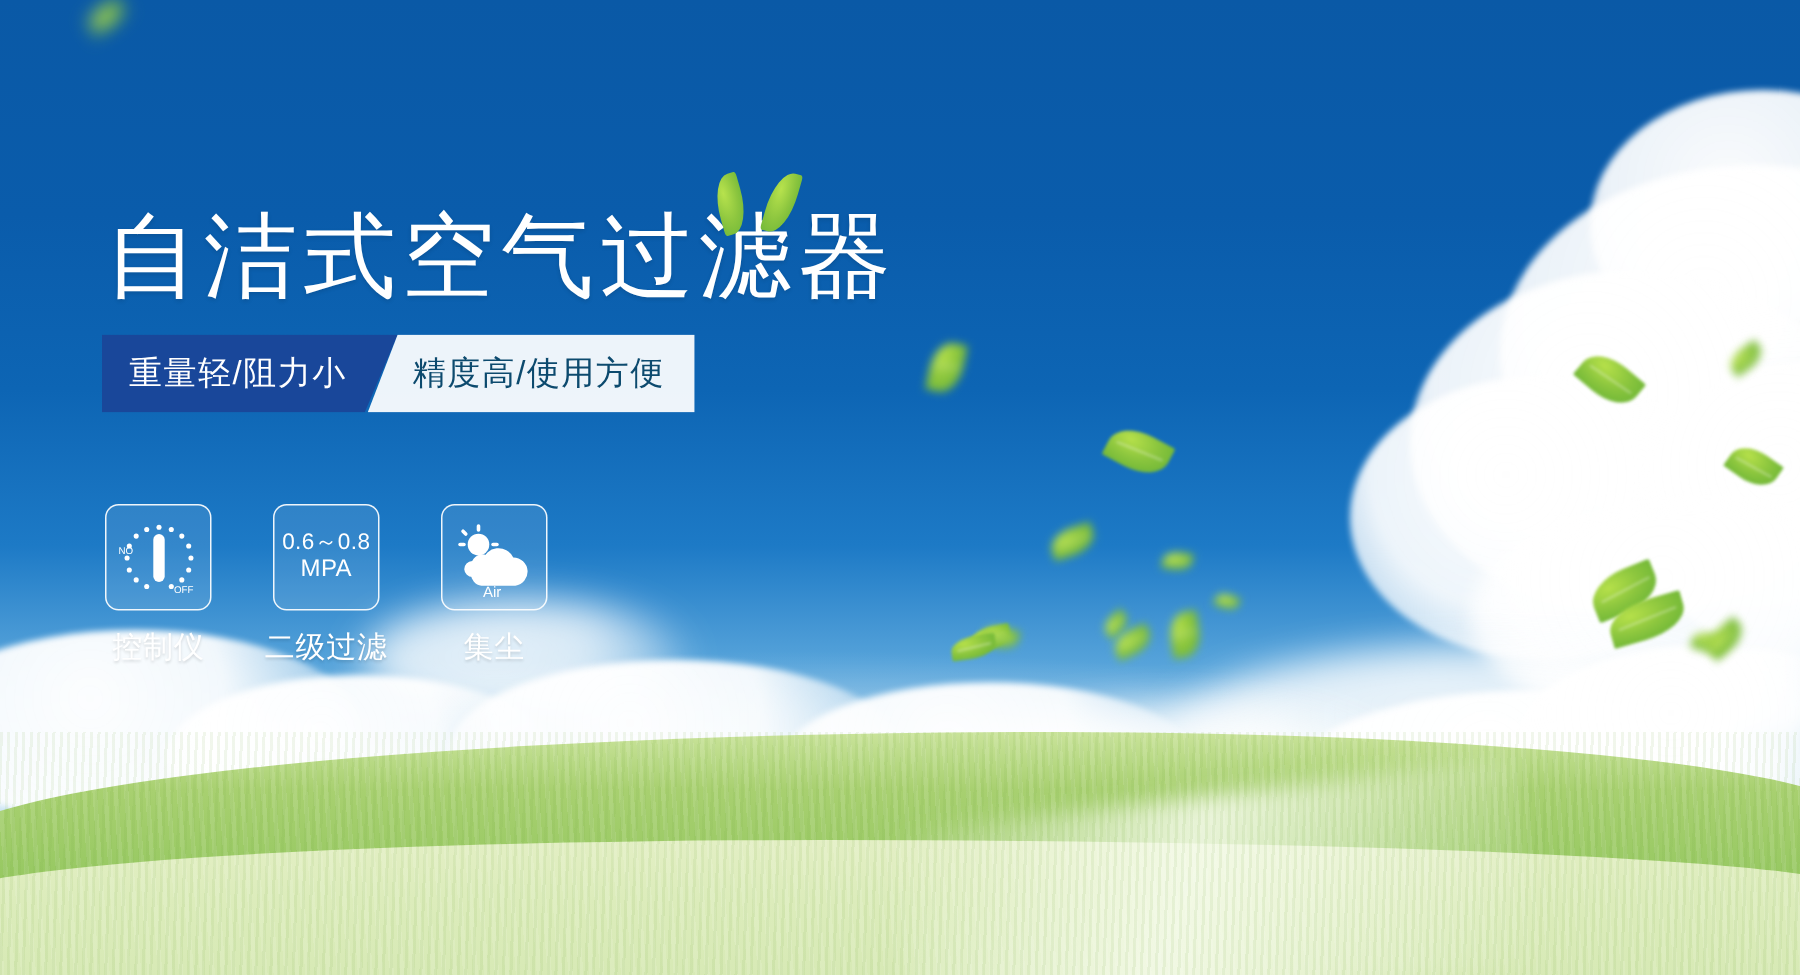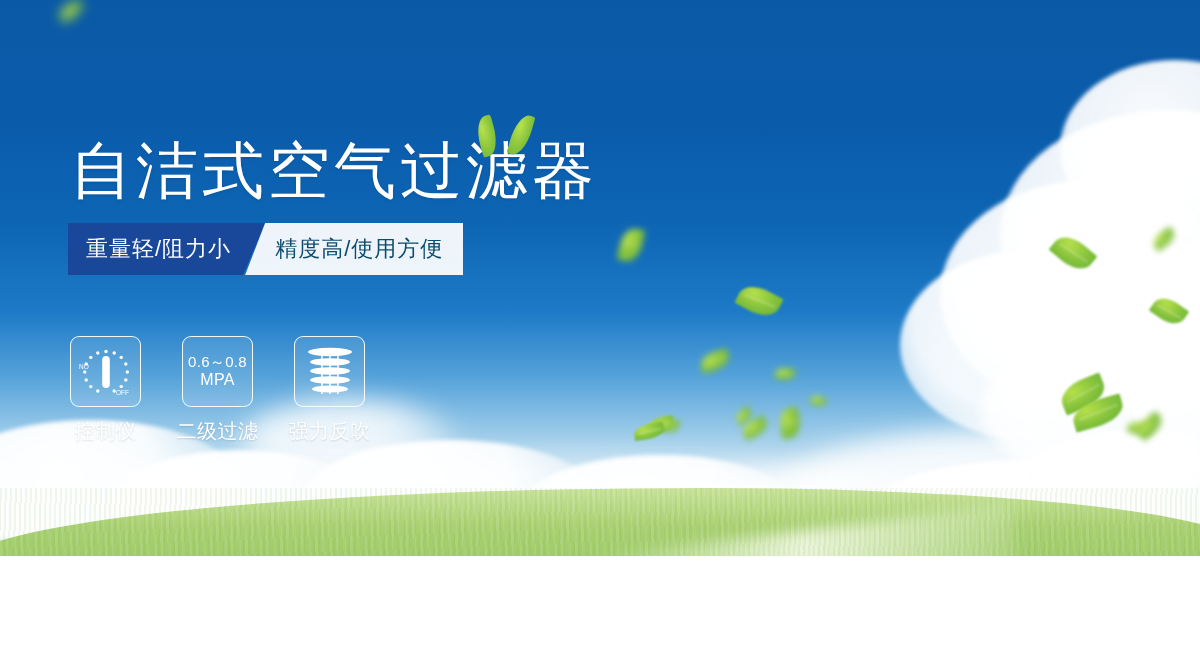--- a/index.html
+++ b/index.html
@@ -11,7 +11,7 @@
   #banner {
     position: relative;
     width: 1200px;
-    height: 556px;
+    height: 650px;
     overflow: hidden;
     font-family: "Liberation Sans", "DejaVu Sans", sans-serif;
     background: #0458a6;

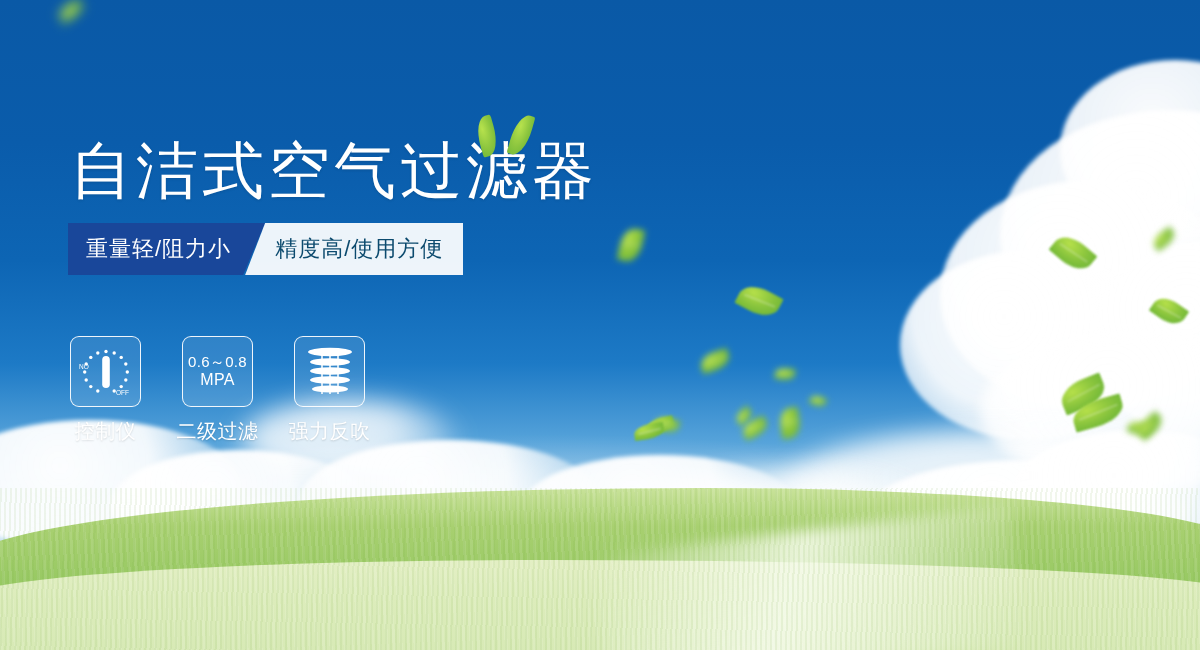--- a/index.html
+++ b/index.html
@@ -356,6 +356,25 @@
     </div>
 
 
+    <div class="feature">
+      <div class="feature-box">
+        <svg width="60" height="60" viewBox="0 0 60 60">
+          <g fill="#ffffff">
+            <circle cx="19" cy="21" r="7.2"></circle>
+            <rect x="17.8" y="7.5" width="2.4" height="5" rx="1.2"></rect>
+            <rect x="17.8" y="29.5" width="2.4" height="5" rx="1.2"></rect>
+            <rect x="5.5" y="19.8" width="5" height="2.4" rx="1.2"></rect>
+            <rect x="27.5" y="19.8" width="5" height="2.4" rx="1.2"></rect>
+            <rect x="8.4" y="10.6" width="2.4" height="5" rx="1.2" transform="rotate(-45 9.6 13.1)"></rect>
+            <rect x="27.2" y="27.4" width="2.4" height="5" rx="1.2" transform="rotate(-45 28.4 29.9)"></rect>
+            <path d="M14 40 a8 8 0 0 1 7.6-8 a11 11 0 0 1 20.6-2.4 a9.5 9.5 0 0 1 1.4 18.9 H21 a8 8 0 0 1 -7 -8.5 Z"></path>
+            <path d="M9.5 37.5 a5.5 5.5 0 0 1 5.3-5.5 a7.4 7.4 0 0 1 12.3 -2 a6.4 6.4 0 0 1 1 12.7 H15 a5.5 5.5 0 0 1 -5.5 -5.2 Z"></path>
+          </g>
+          <text x="22" y="56" fill="#ffffff" font-size="10" font-family="Liberation Sans, sans-serif">Air</text>
+        </svg>
+      </div>
+      <div class="feature-caption">集尘</div>
+    </div>
 
   </div>
 

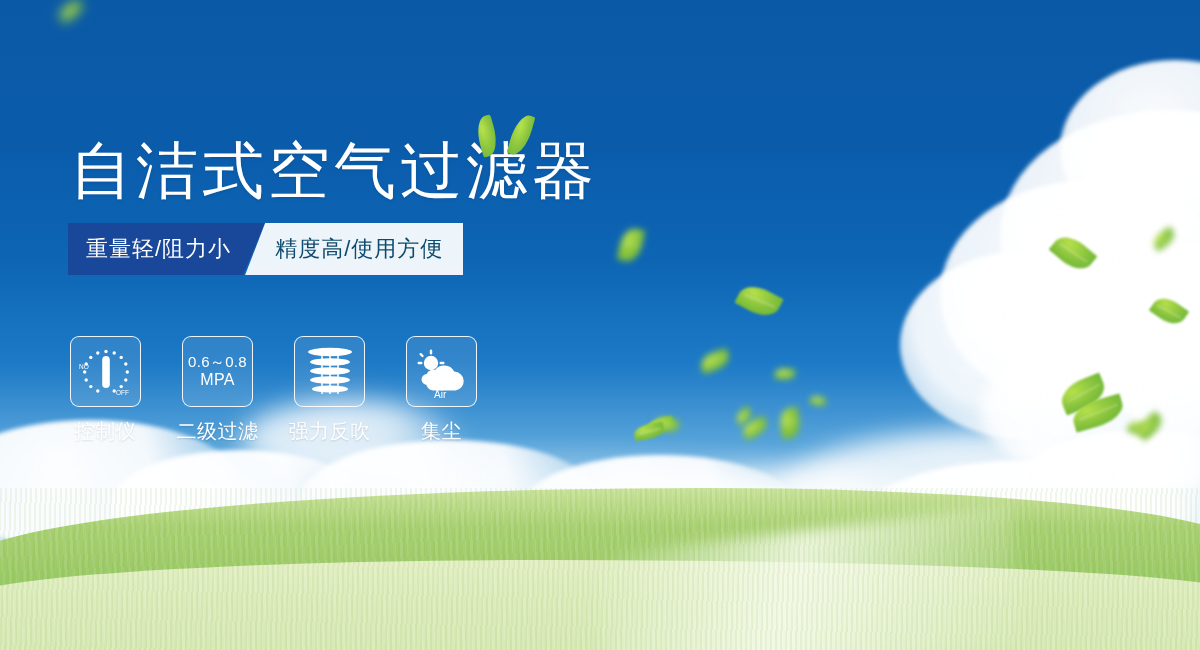--- a/index.html
+++ b/index.html
@@ -335,25 +335,6 @@
       <div class="feature-caption">二级过滤</div>
     </div>
 
-    <div class="feature">
-      <div class="feature-box">
-        <svg width="52" height="56" viewBox="0 0 52 56">
-          <g stroke="#ffffff" stroke-width="1.6" fill="none" opacity=".95">
-            <line x1="18" y1="6" x2="18" y2="50"></line>
-            <line x1="26" y1="6" x2="26" y2="50"></line>
-            <line x1="34" y1="6" x2="34" y2="50"></line>
-          </g>
-          <g fill="#ffffff">
-            <ellipse cx="26" cy="8" rx="22" ry="4.2"></ellipse>
-            <ellipse cx="26" cy="18" rx="20" ry="3.8"></ellipse>
-            <ellipse cx="26" cy="27" rx="20" ry="3.8"></ellipse>
-            <ellipse cx="26" cy="36" rx="20" ry="3.8"></ellipse>
-            <ellipse cx="26" cy="45" rx="18" ry="3.6"></ellipse>
-          </g>
-        </svg>
-      </div>
-      <div class="feature-caption">强力反吹</div>
-    </div>
 
 
     <div class="feature">

